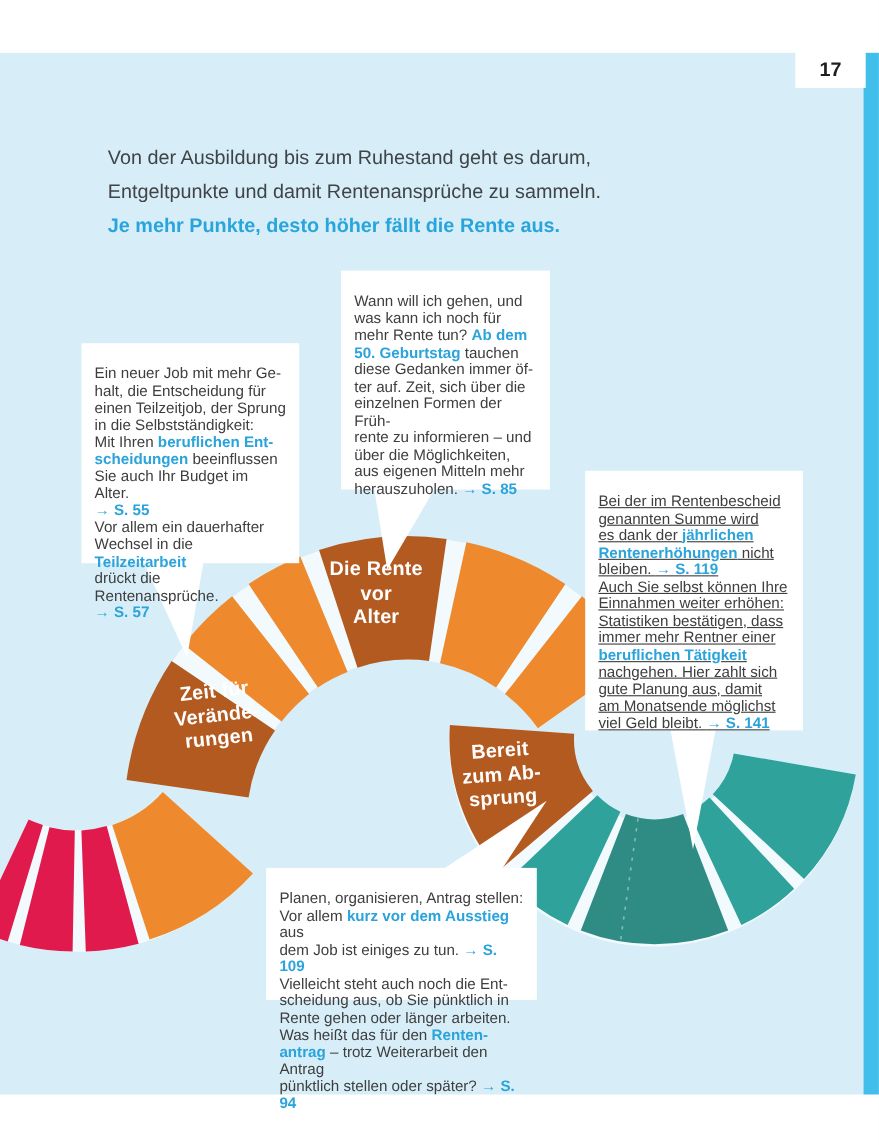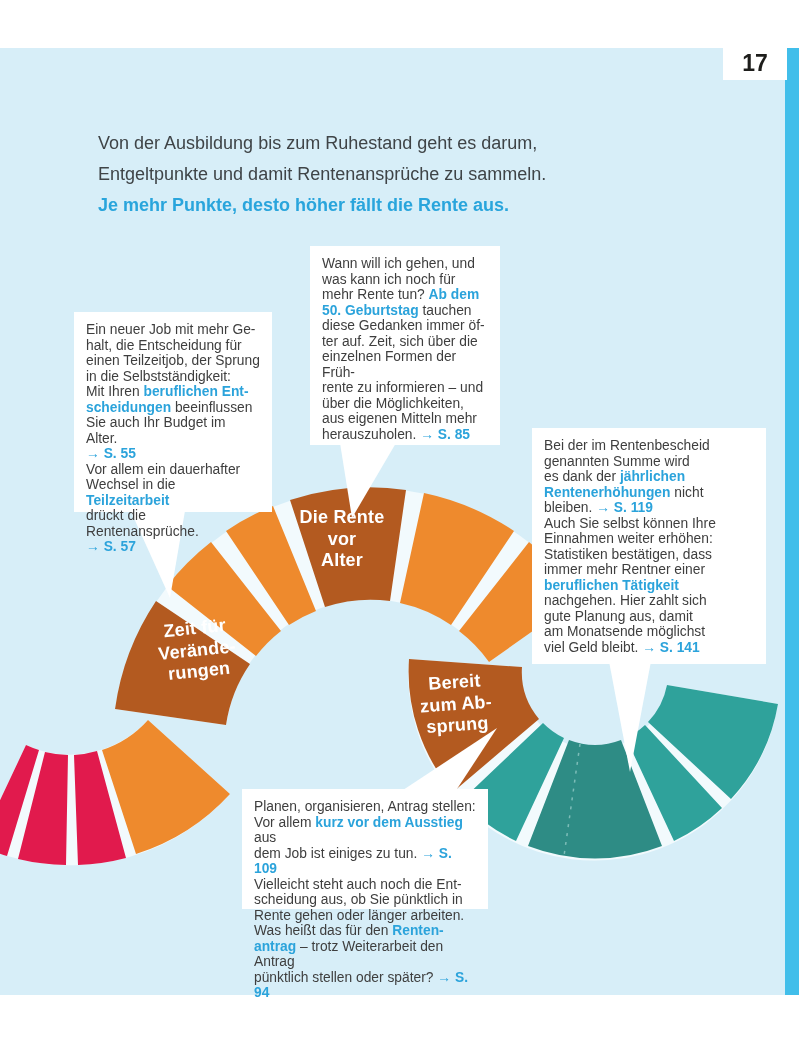--- a/index.html
+++ b/index.html
@@ -14,7 +14,7 @@
     position:absolute;left:723px;top:47px;width:64px;height:33px;background:#ffffff;
     display:flex;align-items:center;justify-content:center;
   }
-  .pagenum-box span{font-size:23px;font-weight:bold;color:#1d1d1b;}
+  .pagenum-box span{font-size:18px;font-weight:bold;color:#1d1d1b;}
   .intro{position:absolute;left:98px;top:128px;font-size:18px;line-height:31px;color:#3f4447;white-space:nowrap;}
   .intro .line{display:block;}
   .intro .accent-line{color:#29A5DC;font-weight:bold;}

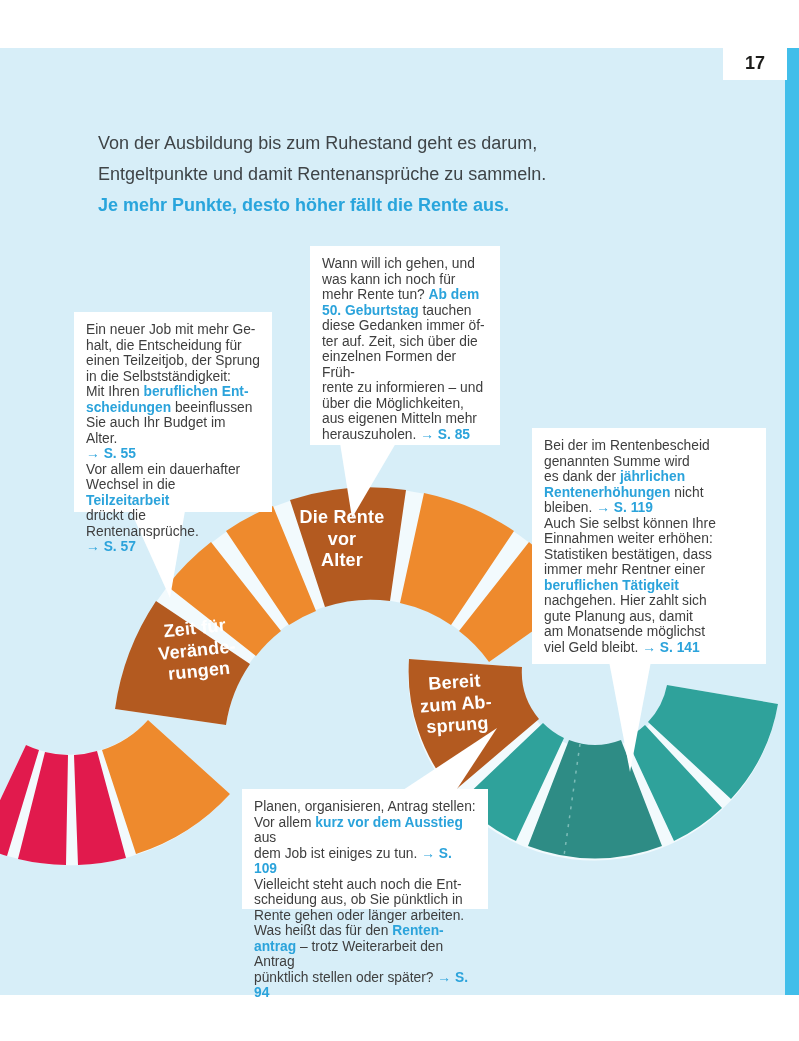--- a/index.html
+++ b/index.html
@@ -30,7 +30,7 @@
   .label-ruhestand{left:515px;top:773px;width:160px;line-height:22px;}
   .callout{
     position:absolute;background:#ffffff;color:#3E3E3E;
-    font-size:13.8px;line-height:15.5px;padding:10px 12px;box-sizing:border-box;
+    font-size:13.8px;line-height:15.5px;padding:20px 12px;box-sizing:border-box;
   }
   .callout .hl{color:#2BA3DB;font-weight:bold;}
   .callout-job{left:74px;top:312px;width:198px;height:200px;}

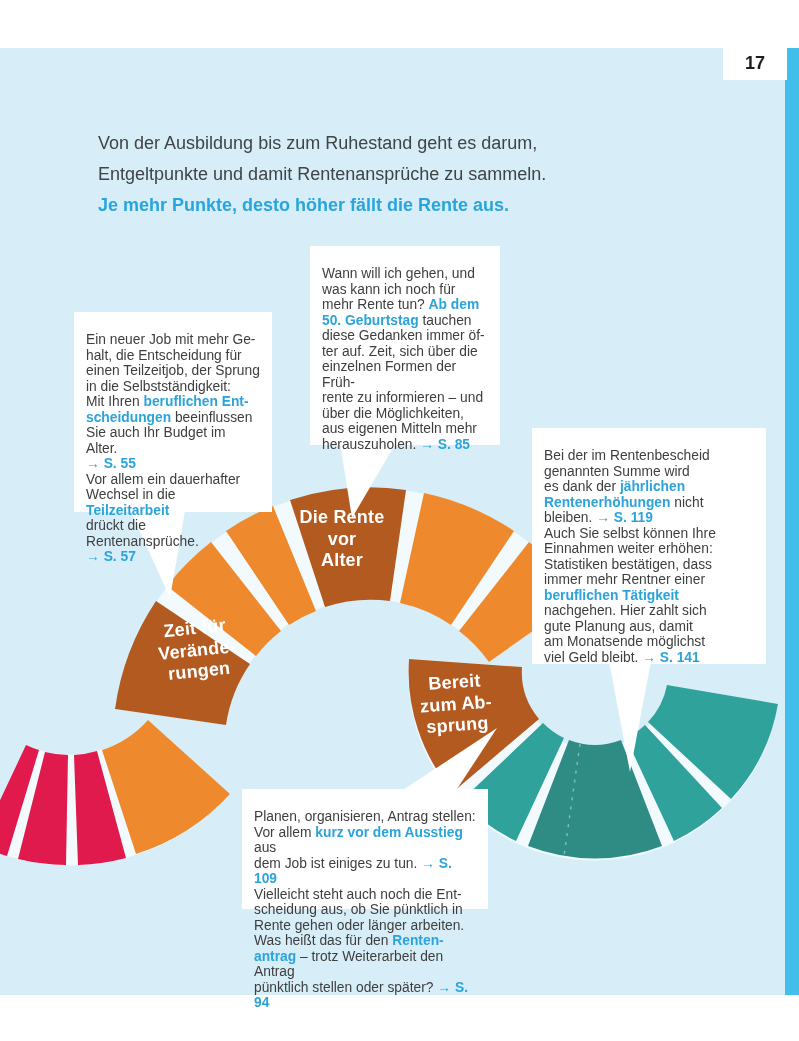--- a/index.html
+++ b/index.html
@@ -35,7 +35,7 @@
   .callout .hl{color:#2BA3DB;font-weight:bold;}
   .callout-job{left:74px;top:312px;width:198px;height:200px;}
   .callout-before{left:310px;top:246px;width:190px;height:199px;}
-  .callout-increase{left:532px;top:428px;width:234px;height:236px;}
+  .callout-increase{left:532px;top:428px;width:198px;height:236px;text-decoration:underline;}
   .callout-application{left:242px;top:789px;width:246px;height:120px;}
 </style>
 </head>

